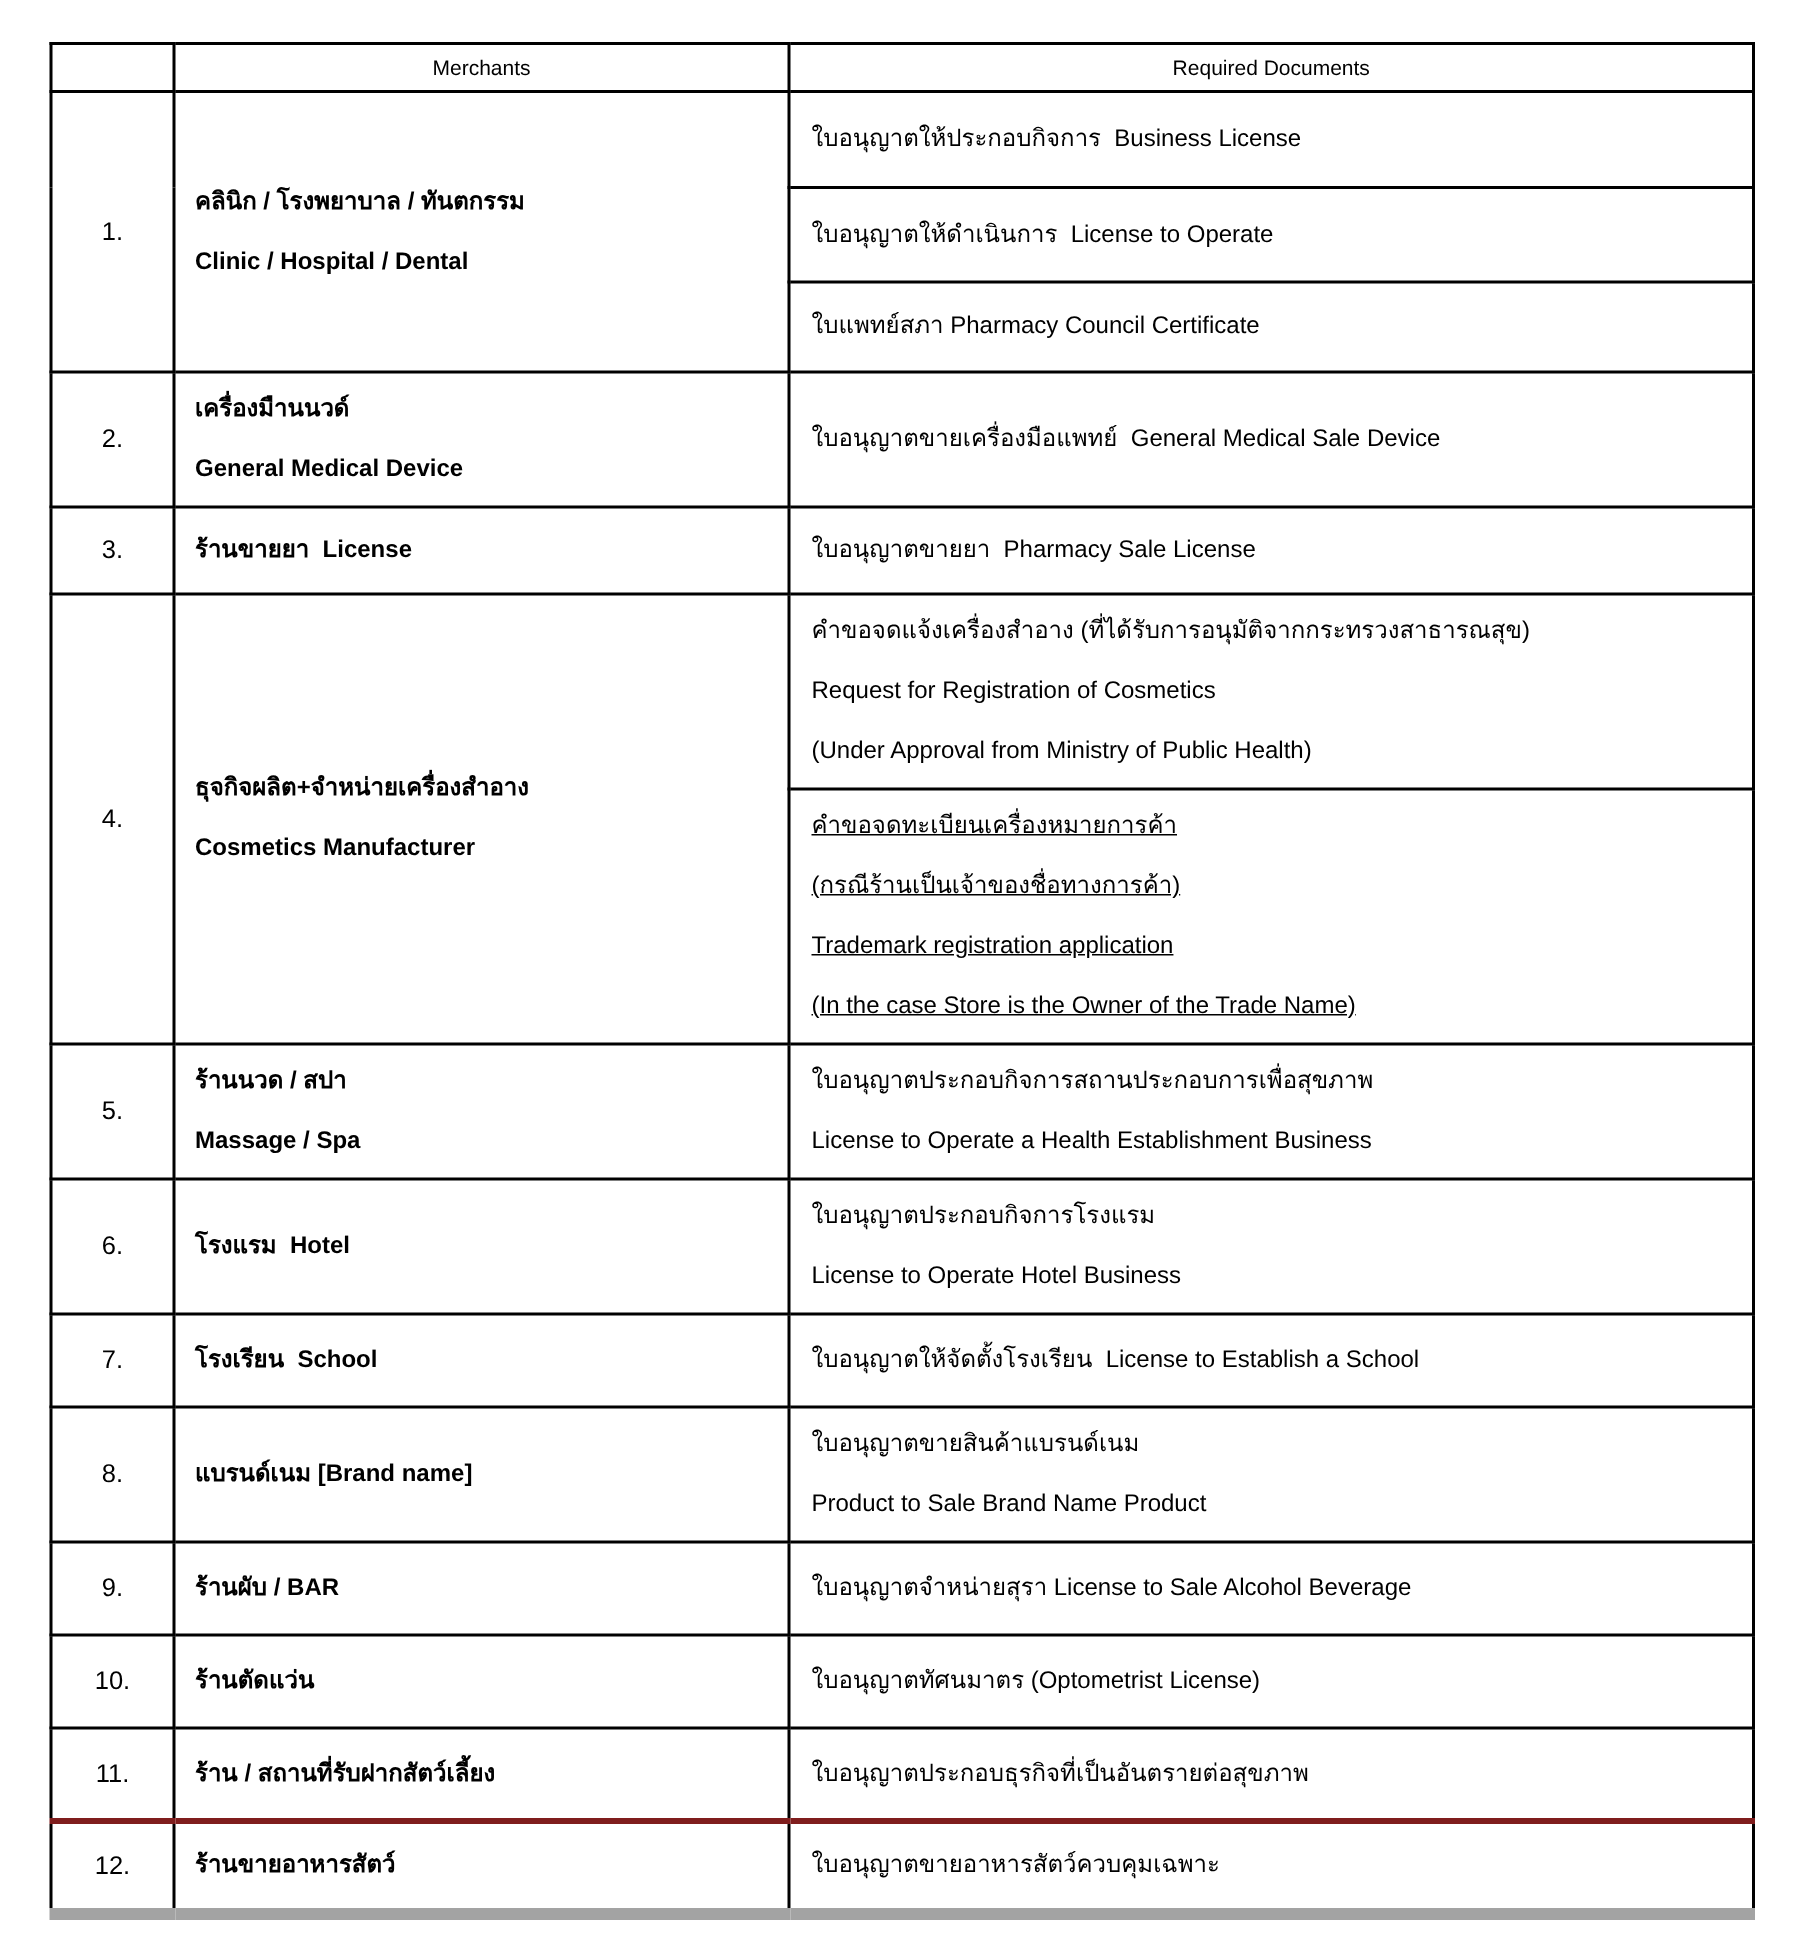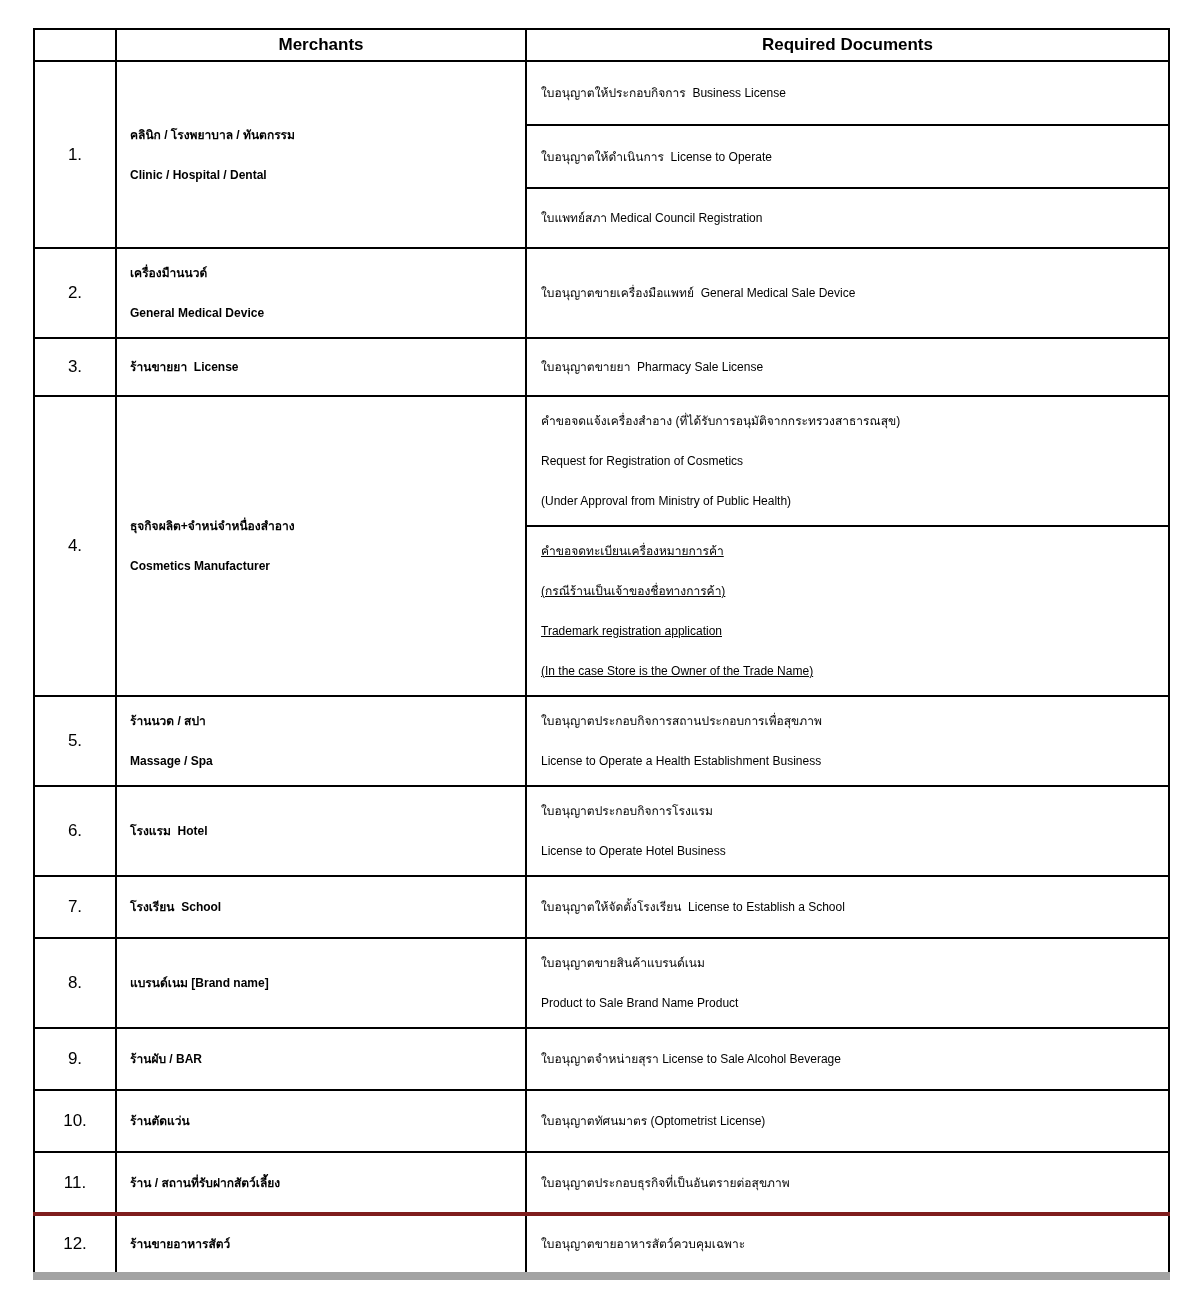--- a/index.html
+++ b/index.html
@@ -31,10 +31,9 @@
 
   td.hdr {
     text-align: center;
-    font-size: 17px;
+    font-size: 14px;
     height: 26px;
     padding: 2px 6px;
-    font-weight: bold;
   }
   td.num {
     text-align: center;

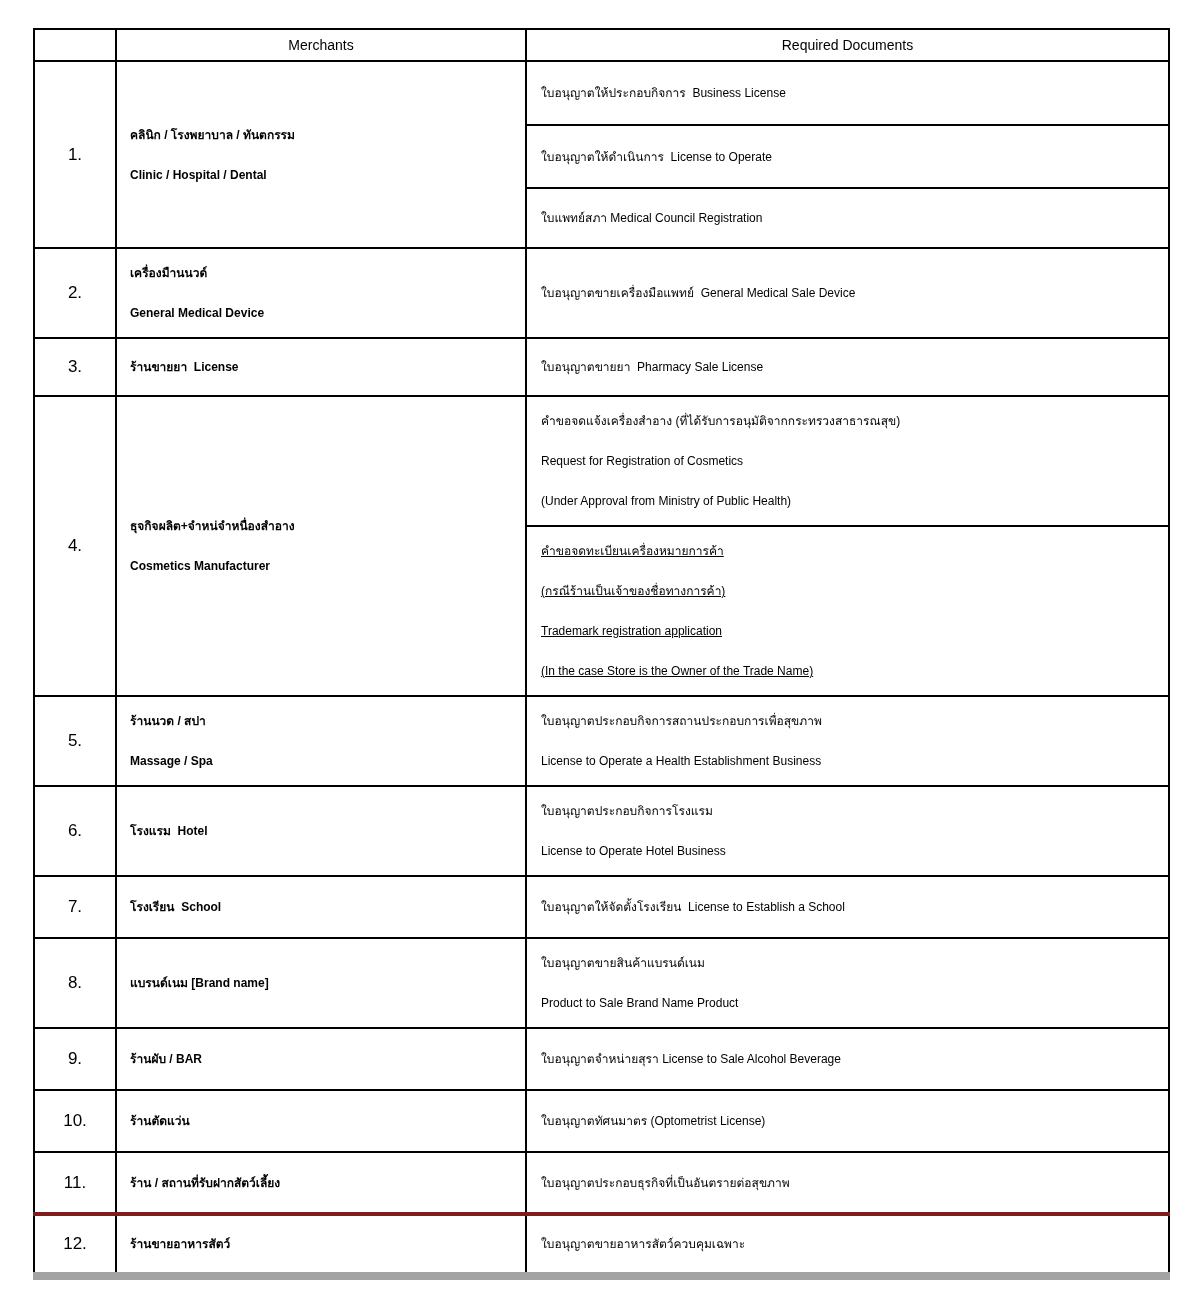--- a/index.html
+++ b/index.html
@@ -23,7 +23,7 @@
     border: 2px solid #000000;
     vertical-align: middle;
     padding: 4px 6px;
-    font-size: 12px;
+    font-size: 16px;
   }
   col.c-num { width: 82px; }
   col.c-merchant { width: 410px; }

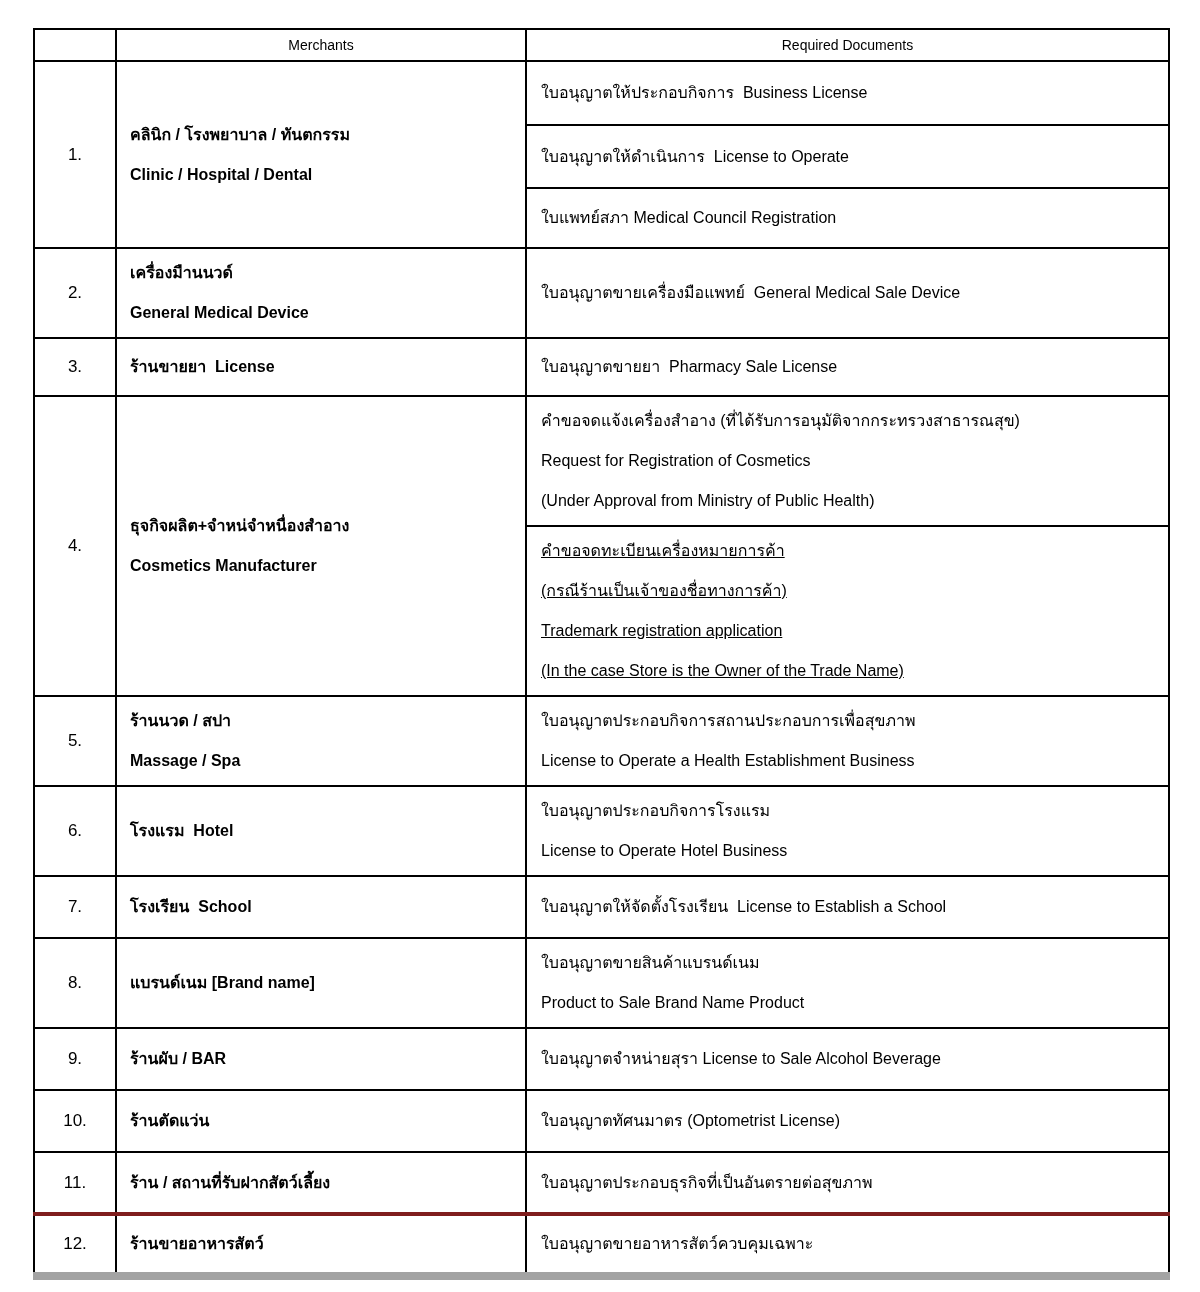--- a/index.html
+++ b/index.html
@@ -83,7 +83,7 @@
   </tr>
   <tr style="height:60px;">
     <td class="docs">
-      <div class="line">ใบแพทย์สภา Medical Council Registration</div>
+      <div class="line">ใบแพทย์สภา Pharmacy Council Certificate</div>
     </td>
   </tr>
 

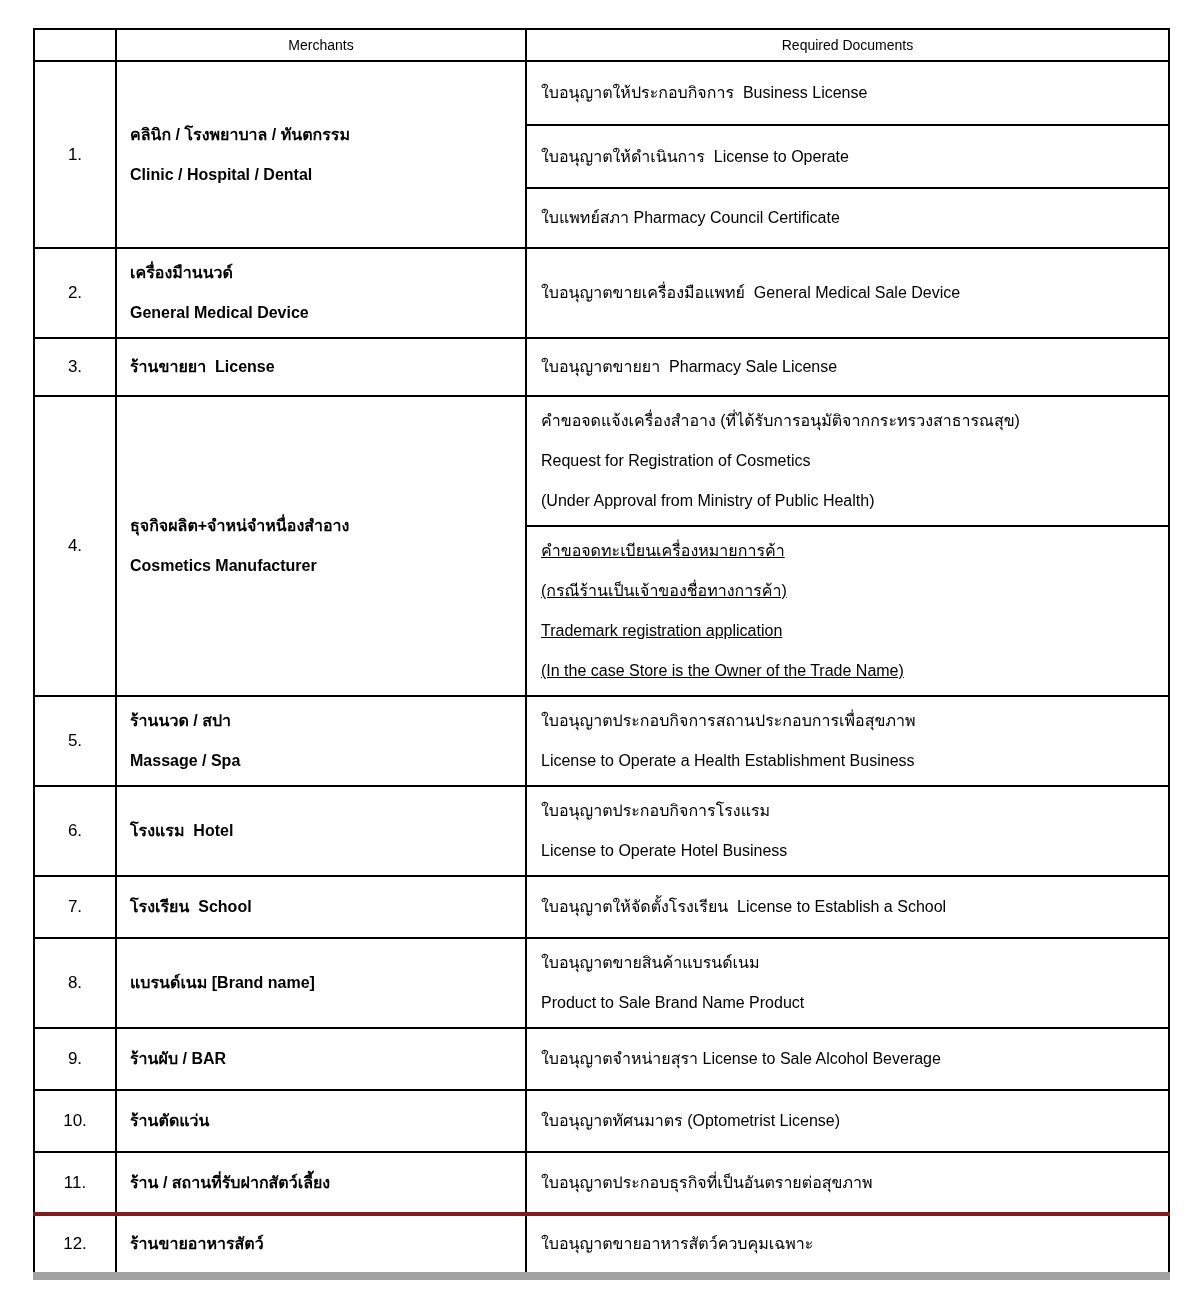--- a/index.html
+++ b/index.html
@@ -111,7 +111,7 @@
   <tr style="height:120px;">
     <td class="num" rowspan="2">4.</td>
     <td class="merchant" rowspan="2">
-      <div class="line">ธุจกิจผลิต+จำหน่จำหนื่องสำอาง</div>
+      <div class="line">ธุจกิจผลิต+จำหน่ายเครื่องสำอาง</div>
       <div class="line">Cosmetics Manufacturer</div>
     </td>
     <td class="docs">

